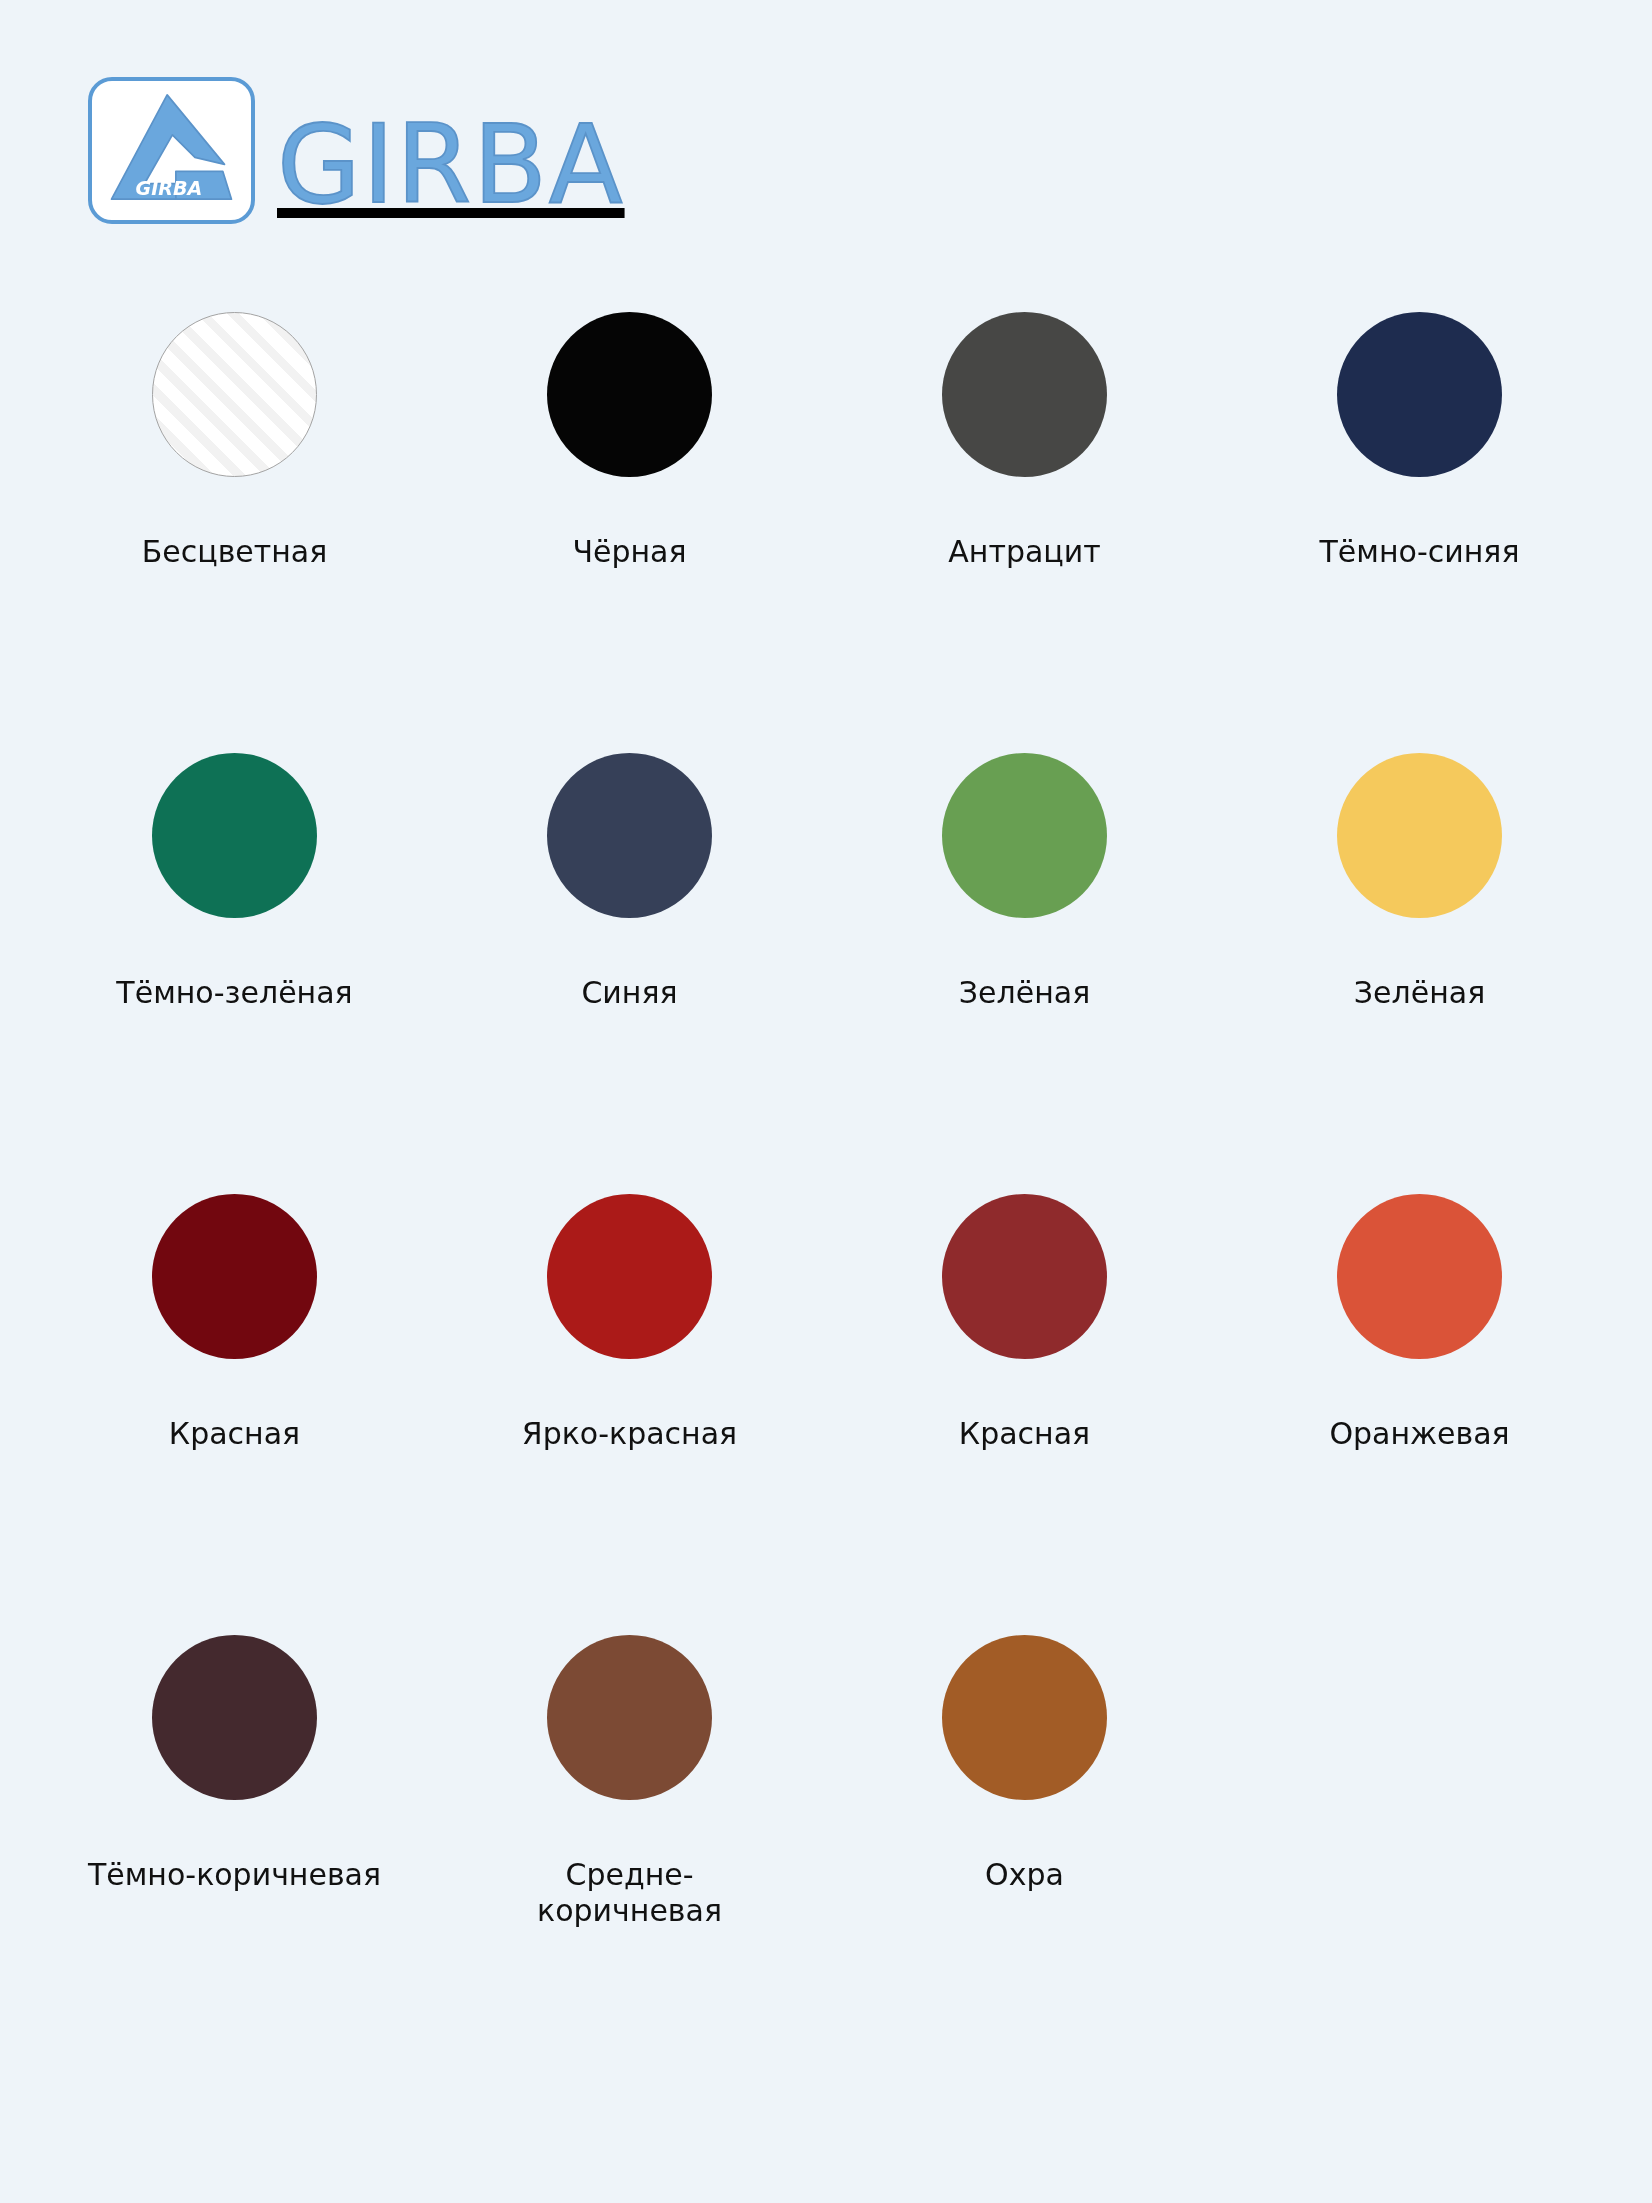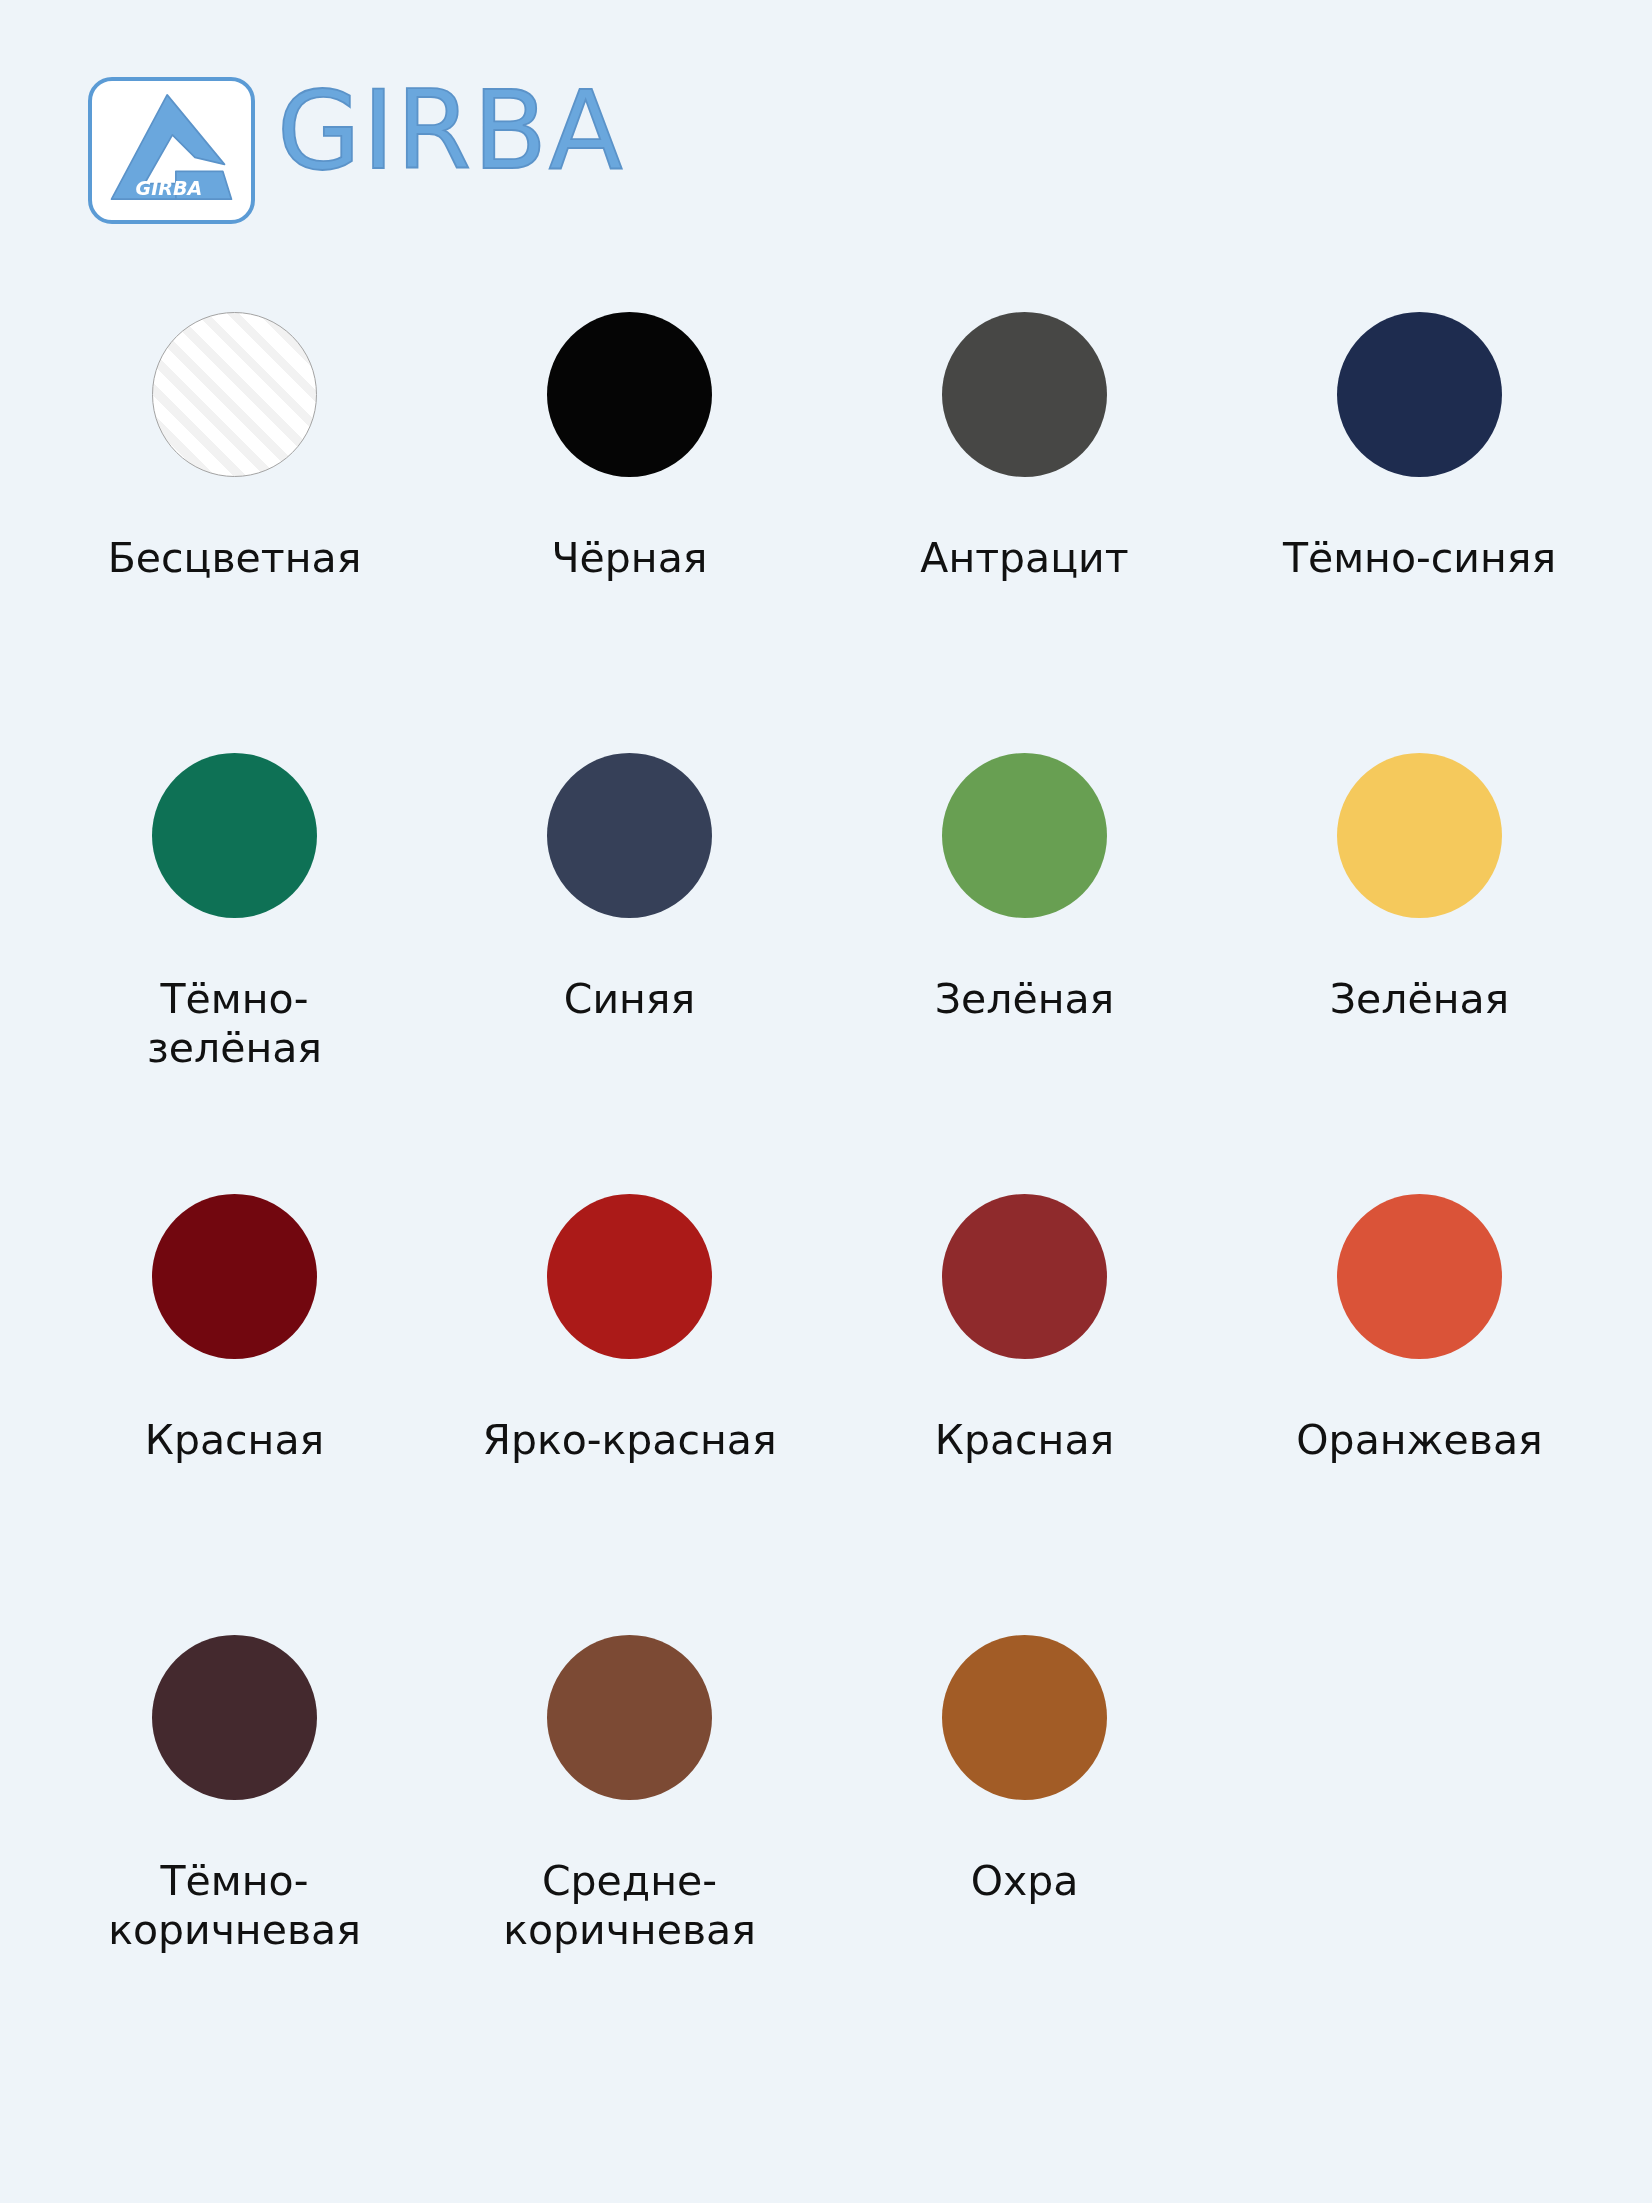--- a/index.html
+++ b/index.html
@@ -28,8 +28,9 @@
     left: 88px;
     top: 77px;
     display: flex;
-    align-items: flex-start;
+    align-items: flex-end;
     gap: 22px;
+    text-decoration: underline;
   }
 
   .logo-badge {

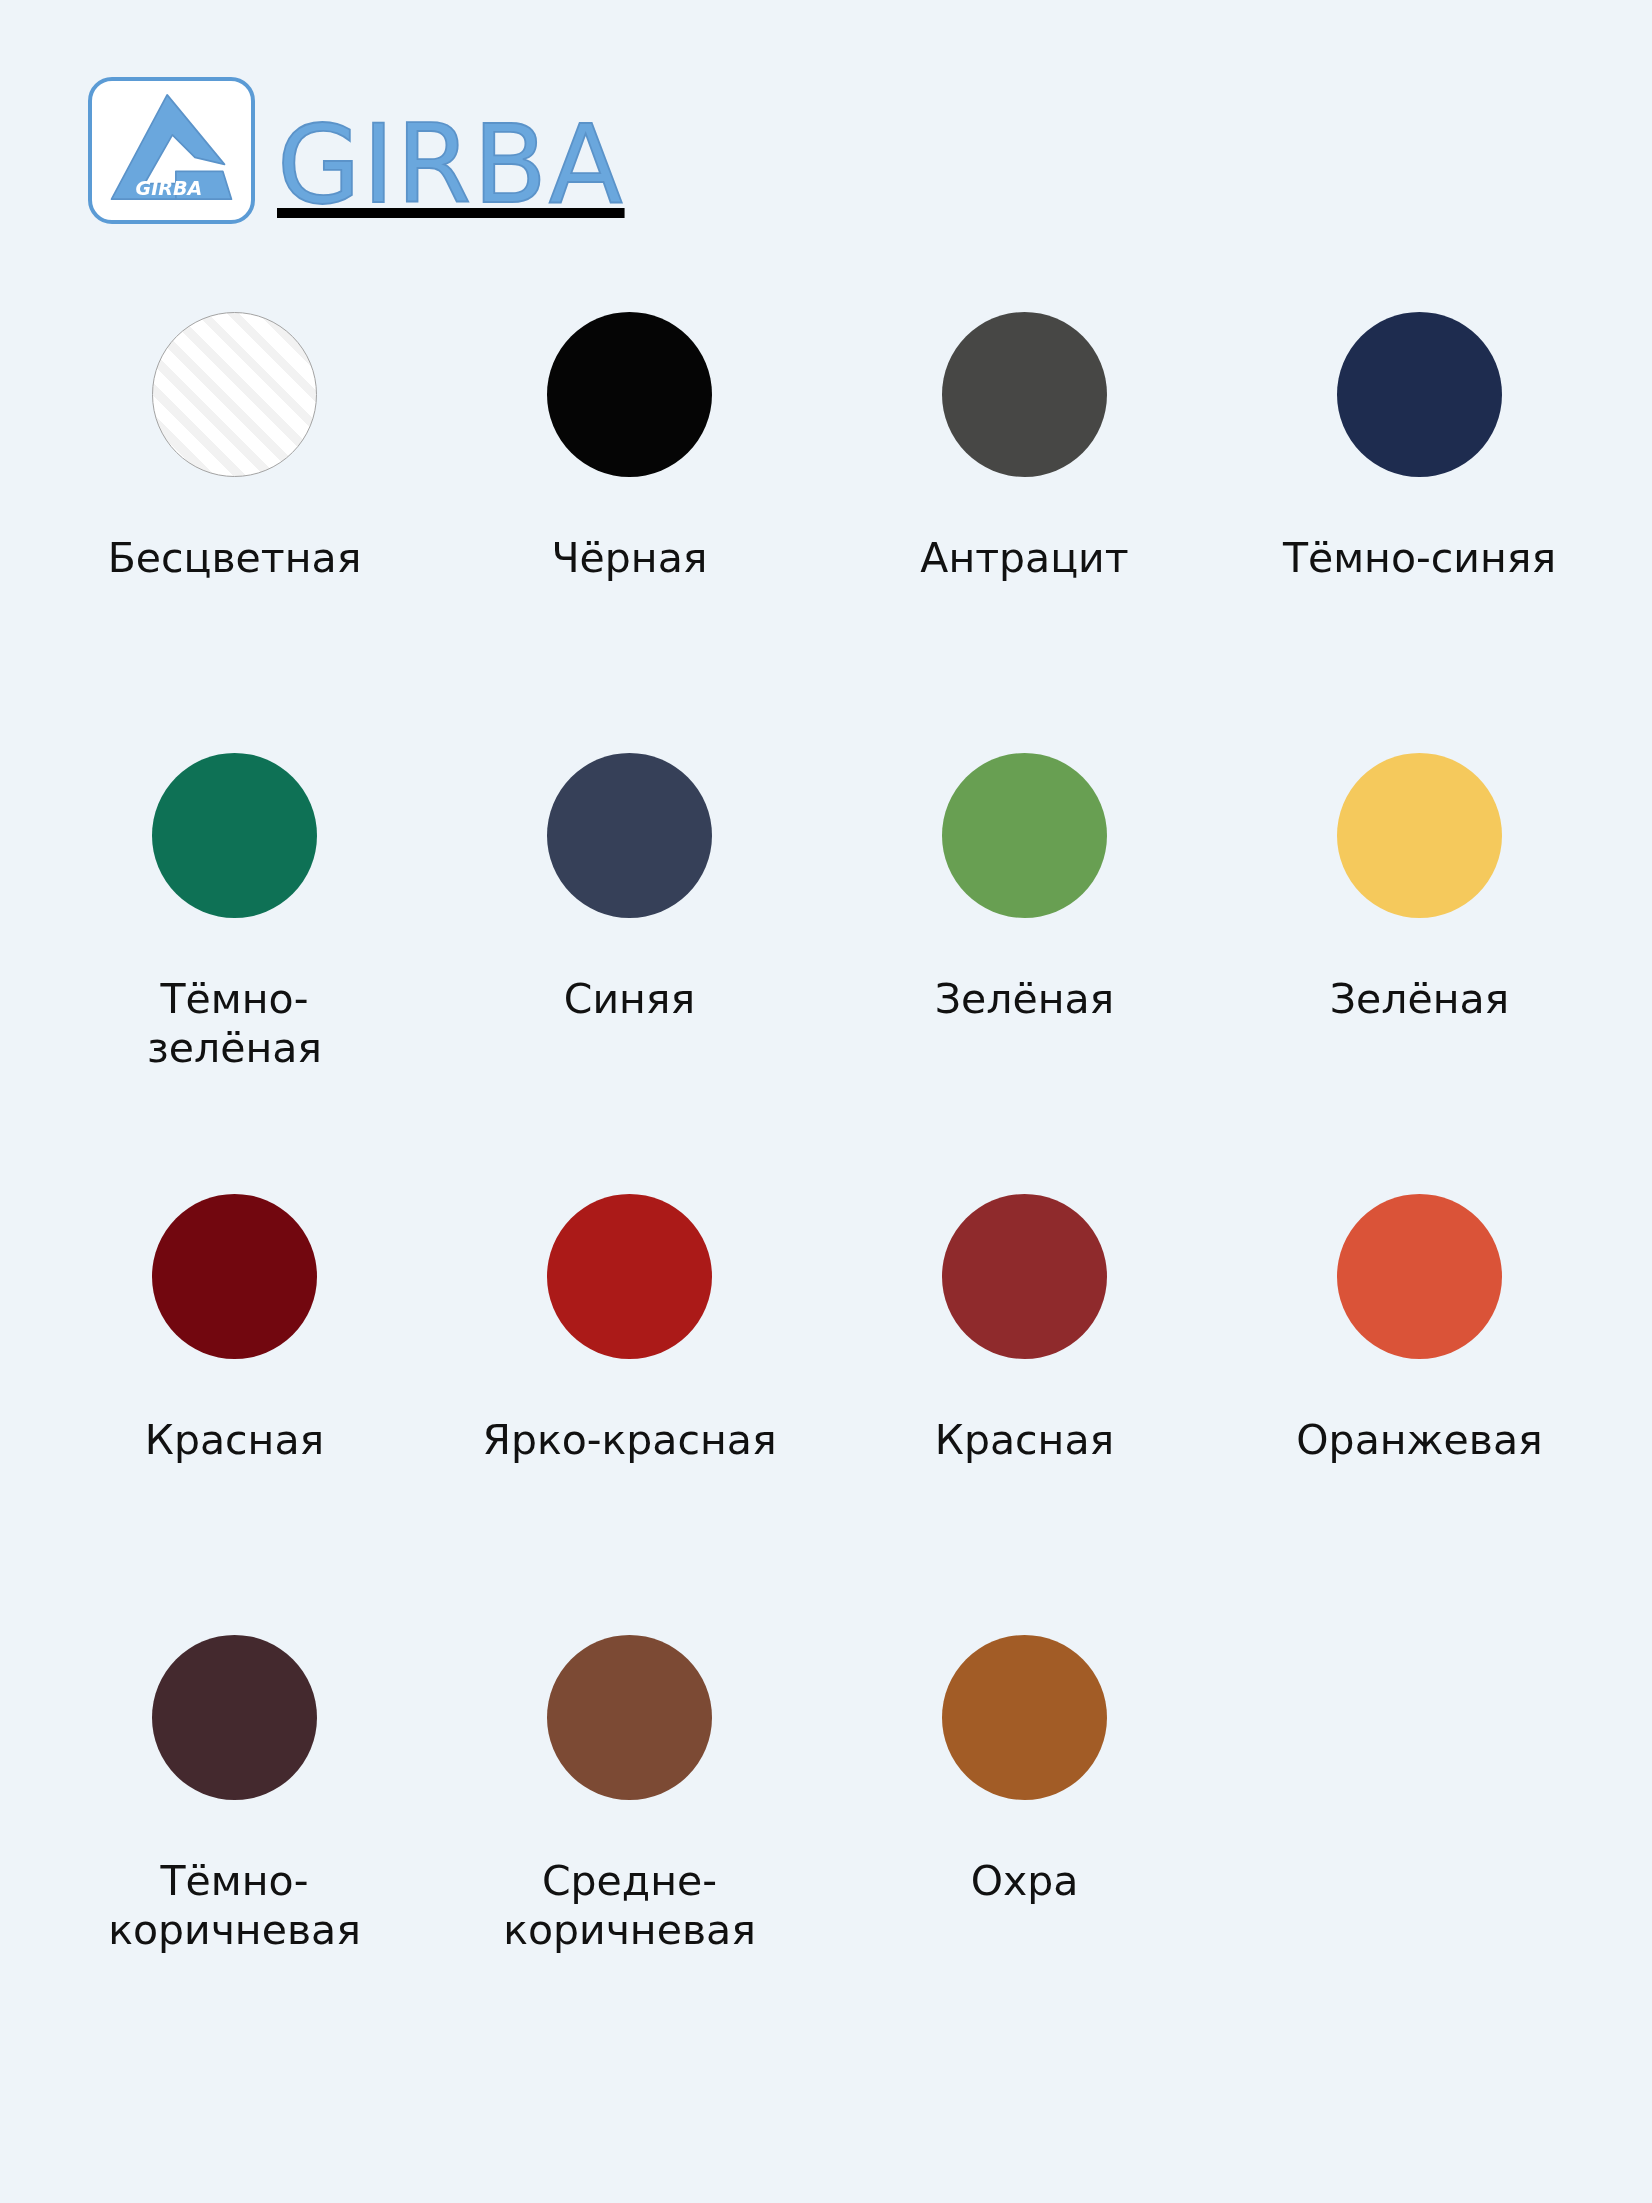--- a/index.html
+++ b/index.html
@@ -101,7 +101,7 @@
 
   .swatch-label {
     margin-top: 57px;
-    font-size: 41px;
+    font-size: 30px;
     line-height: 1.18;
     color: #111111;
     text-align: center;

